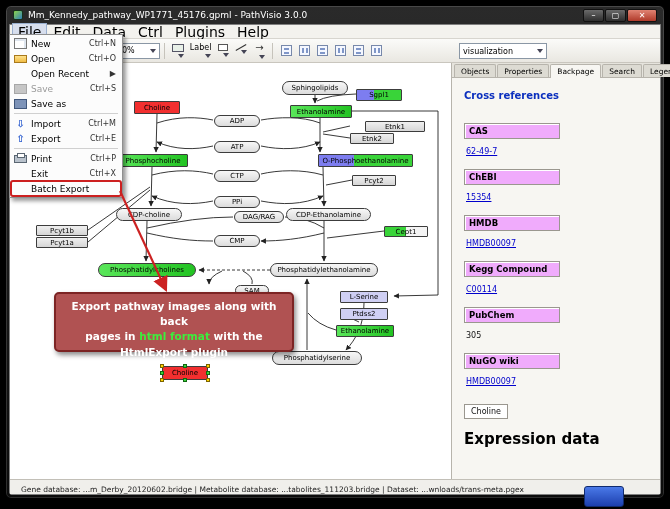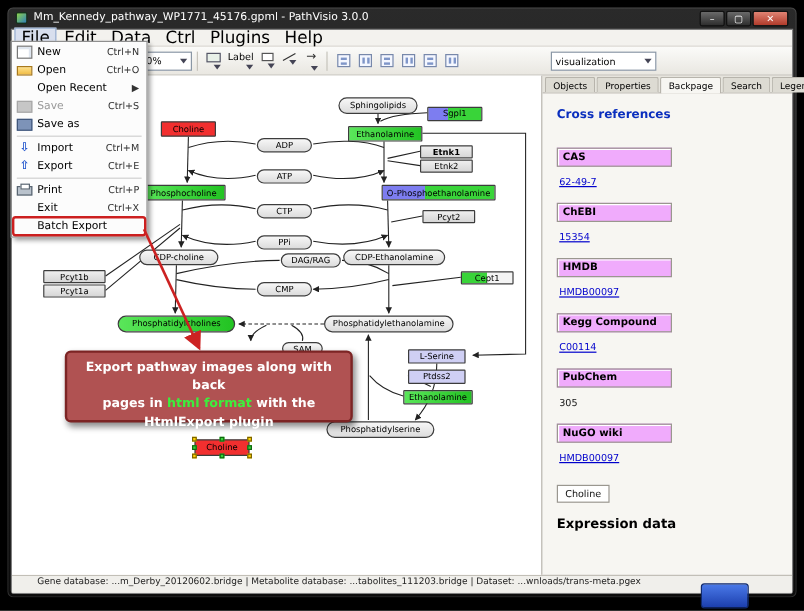--- a/index.html
+++ b/index.html
@@ -281,7 +281,7 @@
             <div class="node oval f-gray" style="left: 204px; top: 52px; width: 46px; height: 12px;">
               <span>ADP</span>
             </div>
-            <div class="node box f-plain" style="left: 340px; top: 58px; width: 44px; height: 11px; font-weight: bold;">
+            <div class="node box f-plain" style="left: 355px; top: 58px; width: 60px; height: 11px;">
               <span>Etnk1</span>
             </div>
             <div class="node box f-plain" style="left: 340px; top: 70px; width: 44px; height: 11px;">

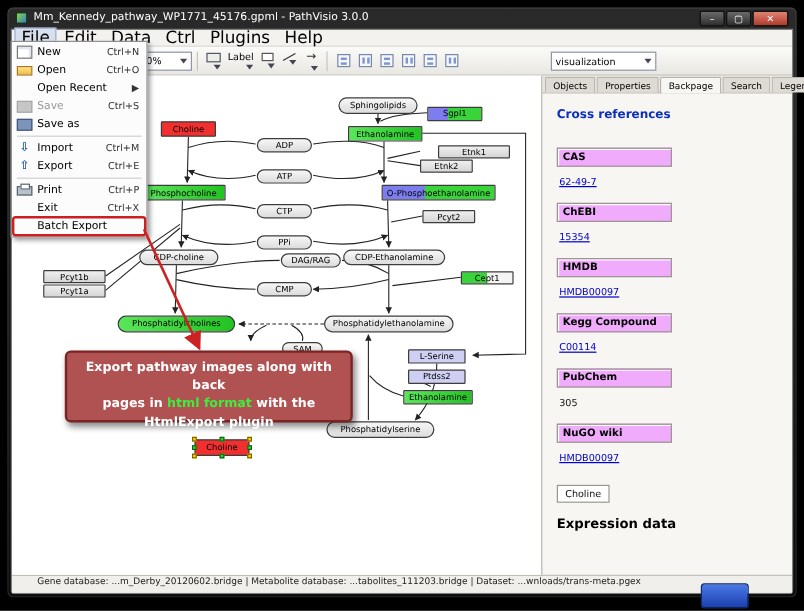--- a/index.html
+++ b/index.html
@@ -102,7 +102,7 @@
   .bp-val { display:inline-block; margin:5px 2px 0; font-size:8px; color:#111; }
   .bp-val.link { color:#0000cc; text-decoration:underline; }
   .bp-val.boxed { border:1px solid #9a978f; background:#fff; padding:2px 6px; margin-left:0; text-decoration:none; }
-  .bp-footer { font-weight:bold; font-size:11px; margin-top:8px; }
+  .bp-footer { font-weight:bold; font-size:15px; margin-top:8px; }
 
   
   .statusbar { height:15px; border-top:1px solid #c2bfb7; background:#f0efeb; font-size:7.5px;

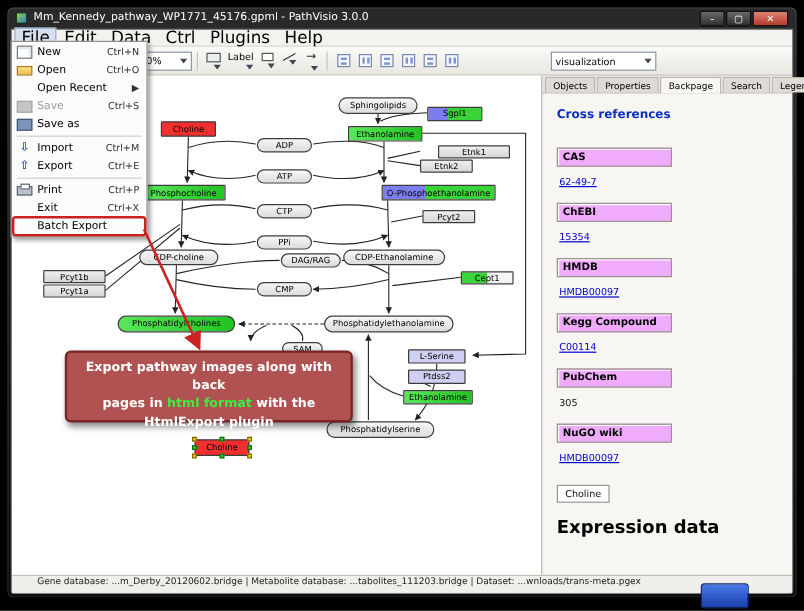--- a/index.html
+++ b/index.html
@@ -106,7 +106,7 @@
 
   
   .statusbar { height:15px; border-top:1px solid #c2bfb7; background:#f0efeb; font-size:7.5px;
-               color:#222; display:flex; align-items:flex-start; padding:0 21px; white-space:nowrap; overflow:hidden; }
+               color:#222; display:flex; align-items:flex-end; padding:0 11px; white-space:nowrap; overflow:hidden; }
 
   
   .filemenu { position:absolute; left:9px; top:34px; width:114px; background:#fcfcfc;

